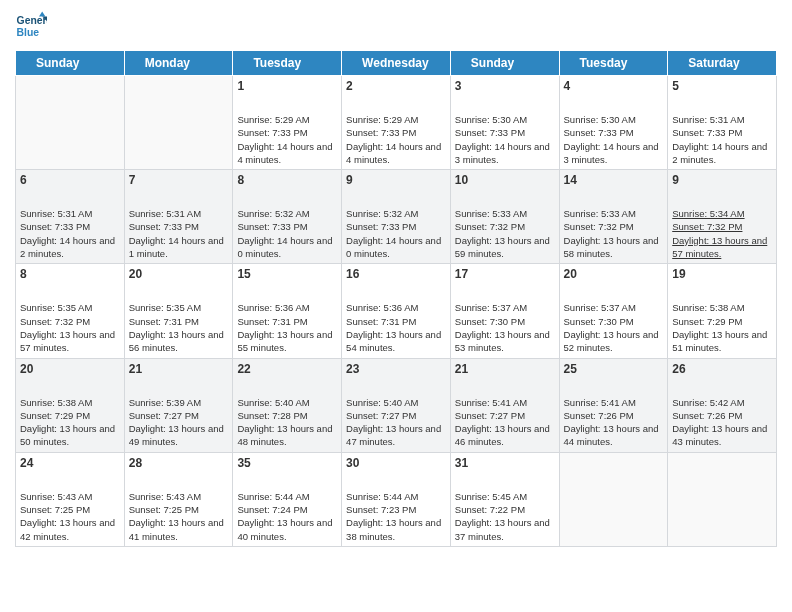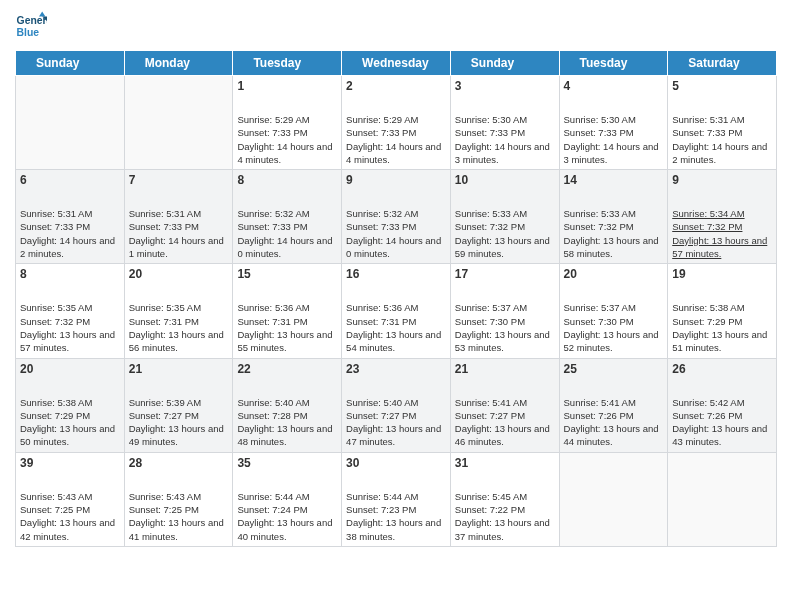--- a/index.html
+++ b/index.html
@@ -285,7 +285,7 @@
         </tr>
         <tr>
           <td>
-            <div class="day-num">39</div>
+            <div class="day-num">24</div>
             <div class="day-info" style="white-space: pre-line;">Sunrise: 5:43 AM
 Sunset: 7:25 PM
 Daylight: 13 hours and 42 minutes.</div>

